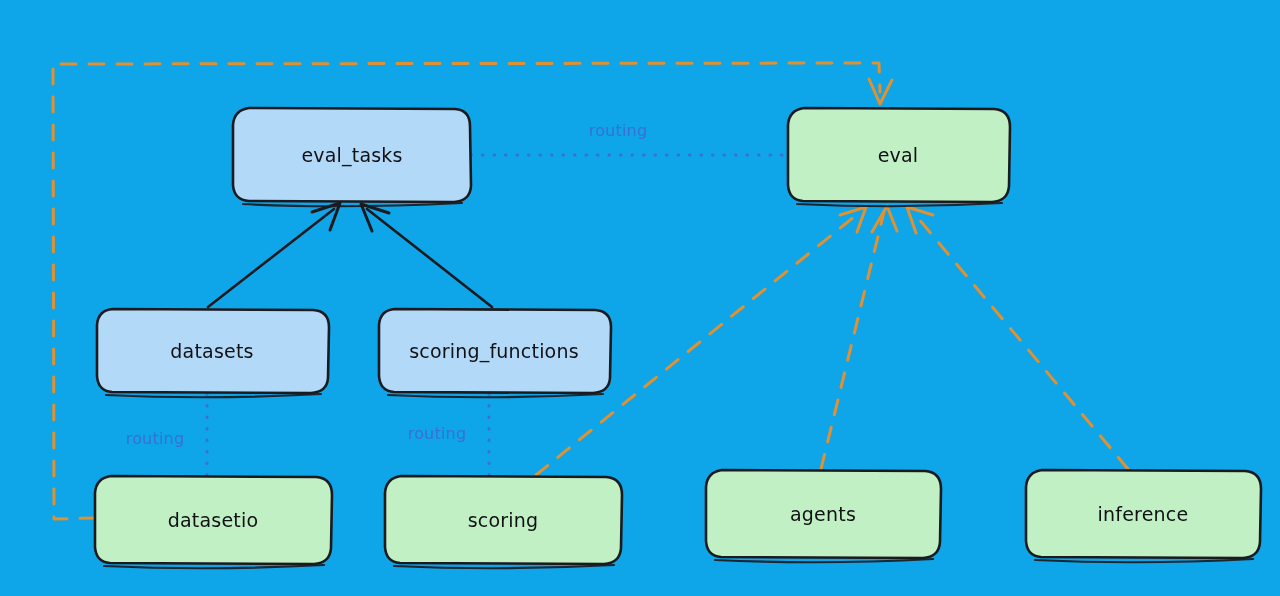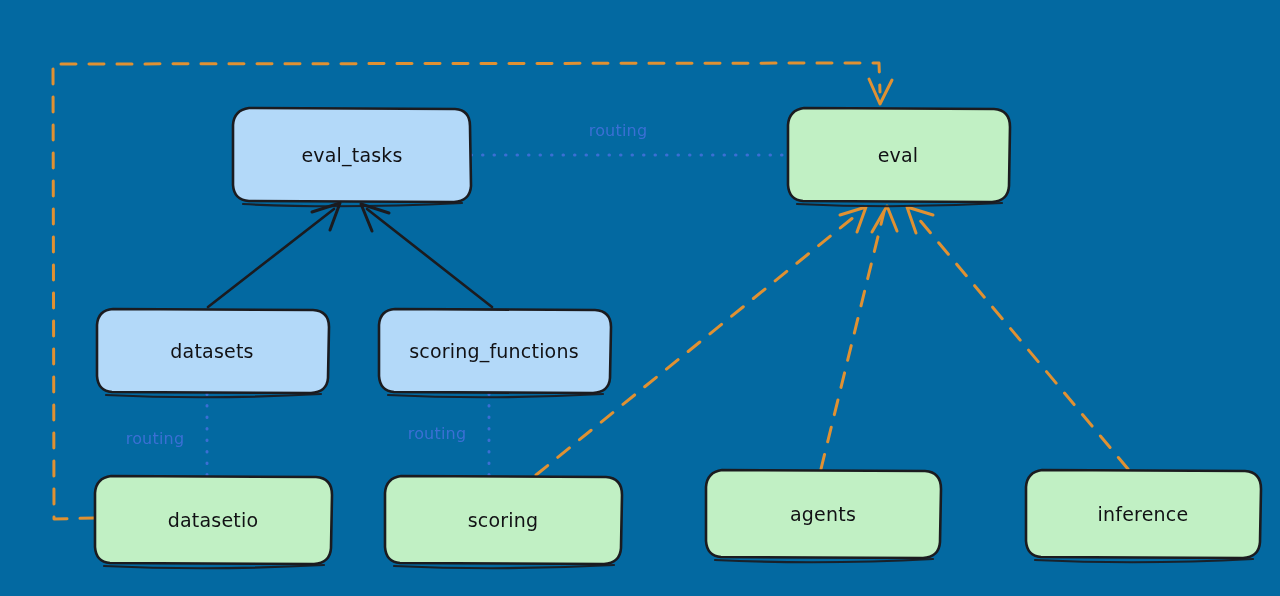--- a/index.html
+++ b/index.html
@@ -18,7 +18,7 @@
     position: relative;
     width: 1280px;
     height: 596px;
-    background: #0369a1;
+    background: #0ea5e9;
   }
   svg.canvas {
     position: absolute;

